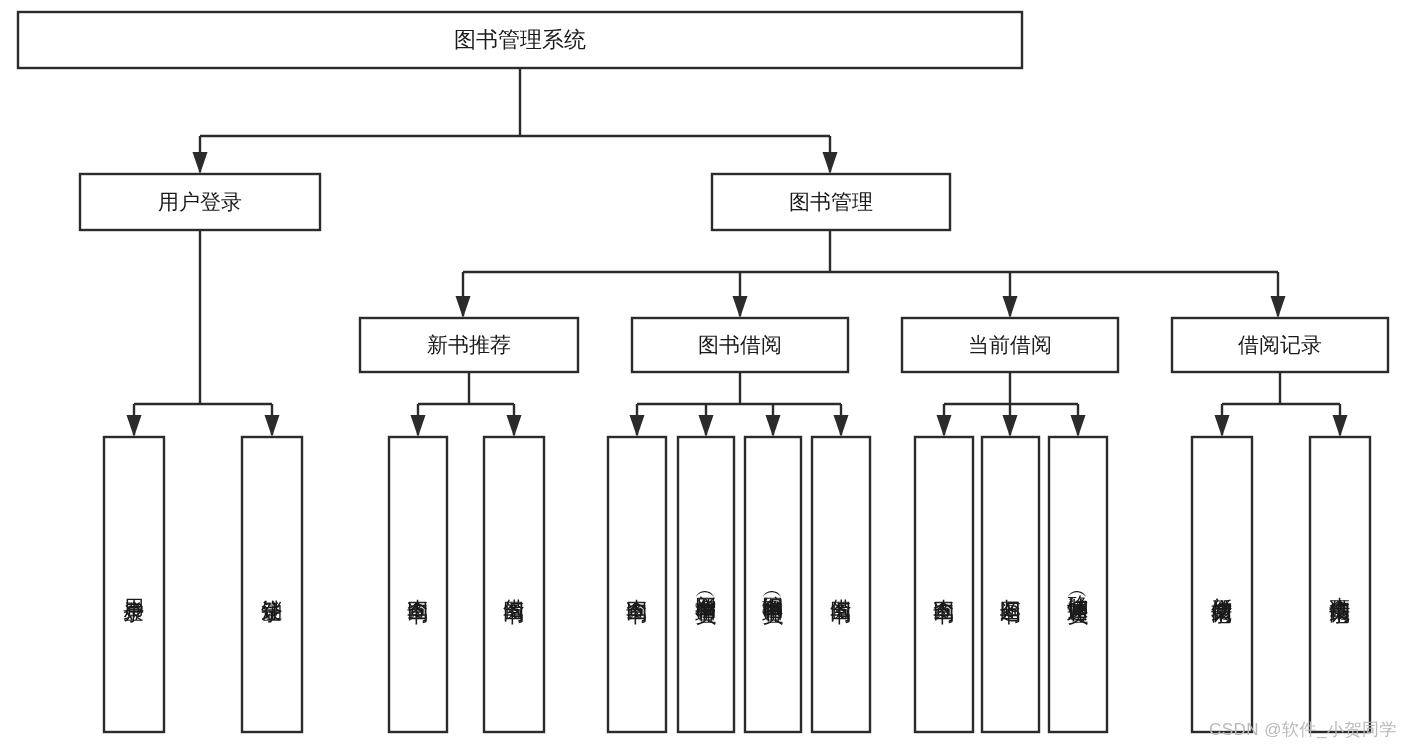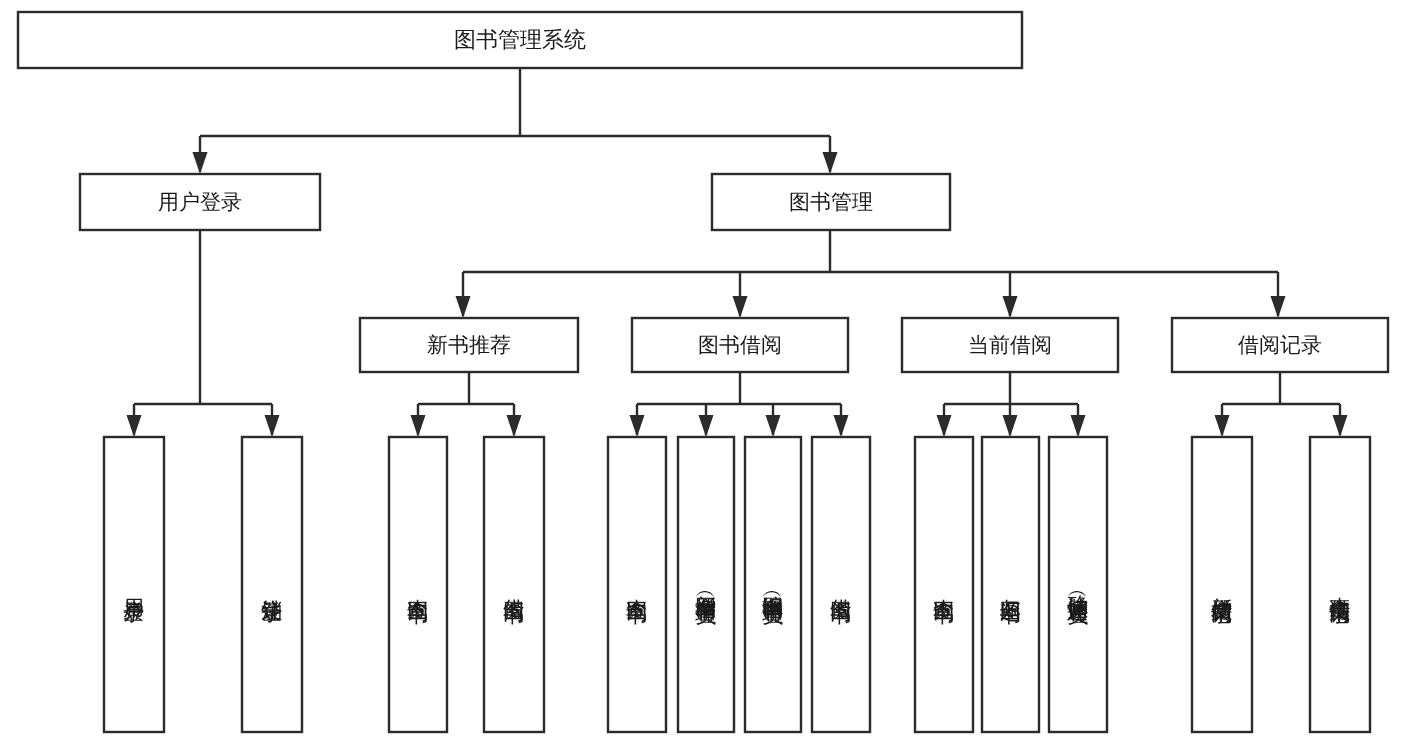--- a/index.html
+++ b/index.html
@@ -222,6 +222,7 @@
       </div>
     </div>
 
+  <div class="watermark">CSDN @软件_小贺同学</div>
 
 </div>
 

